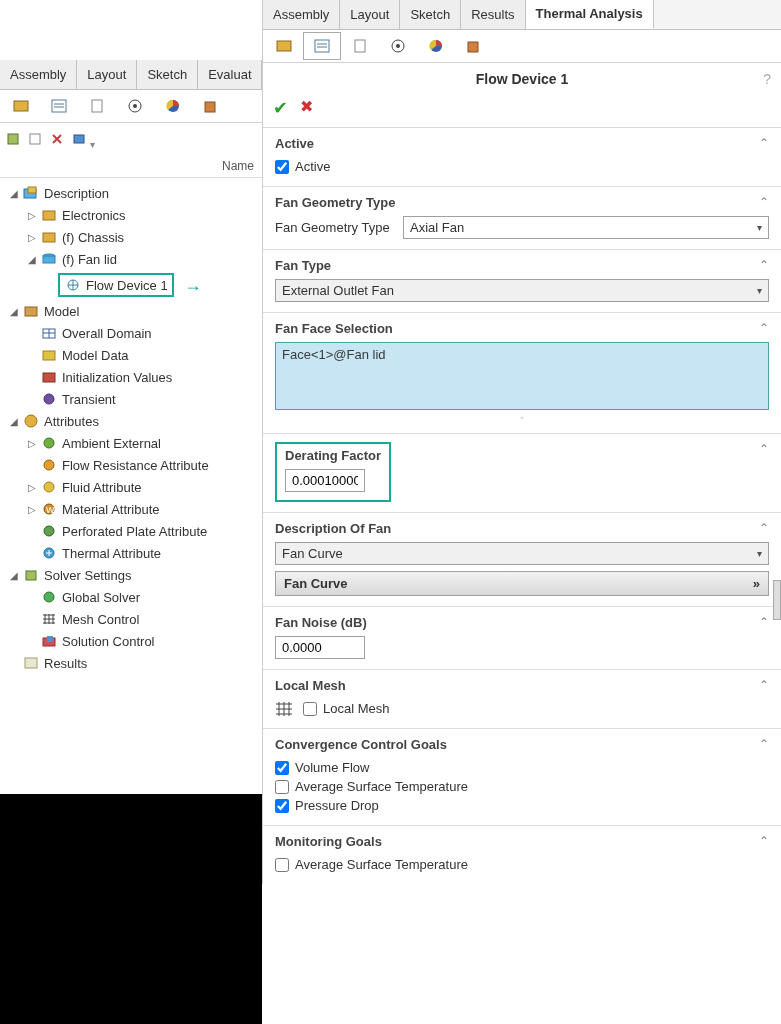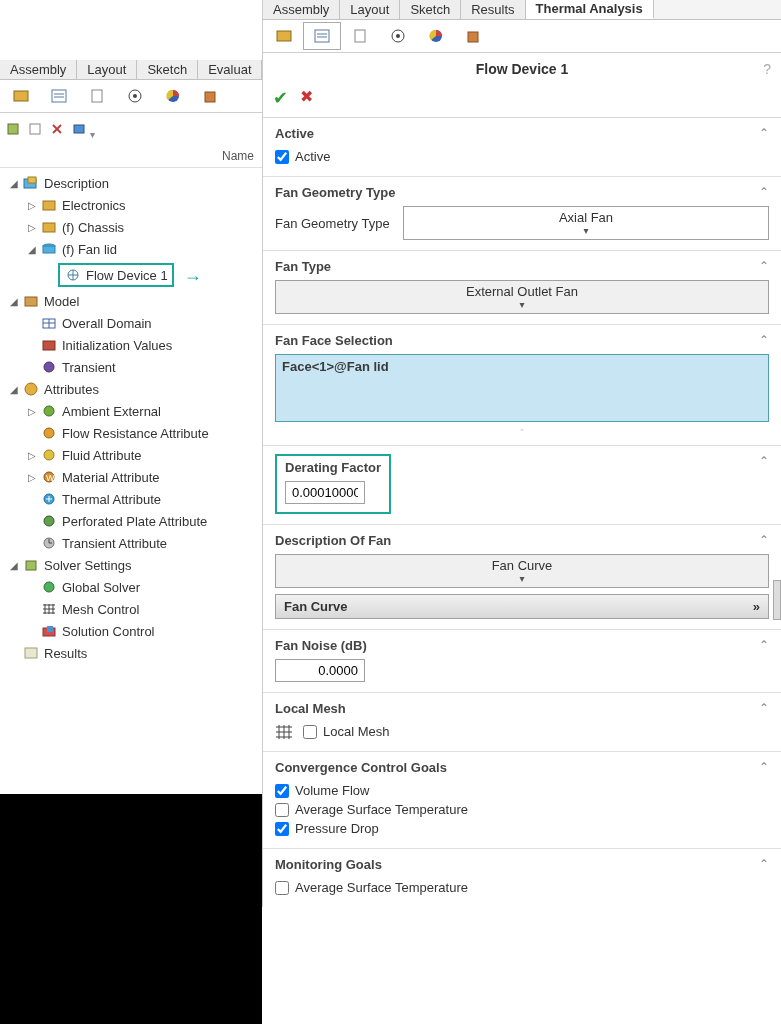--- a/index.html
+++ b/index.html
@@ -23,7 +23,7 @@
       display: flex;
       border-bottom: 1px solid #c2c2c2;
       background: #f4f4f4;
-      height: 20px;
+      height: 30px;
     }
     .tab {
       padding: 4px 10px;

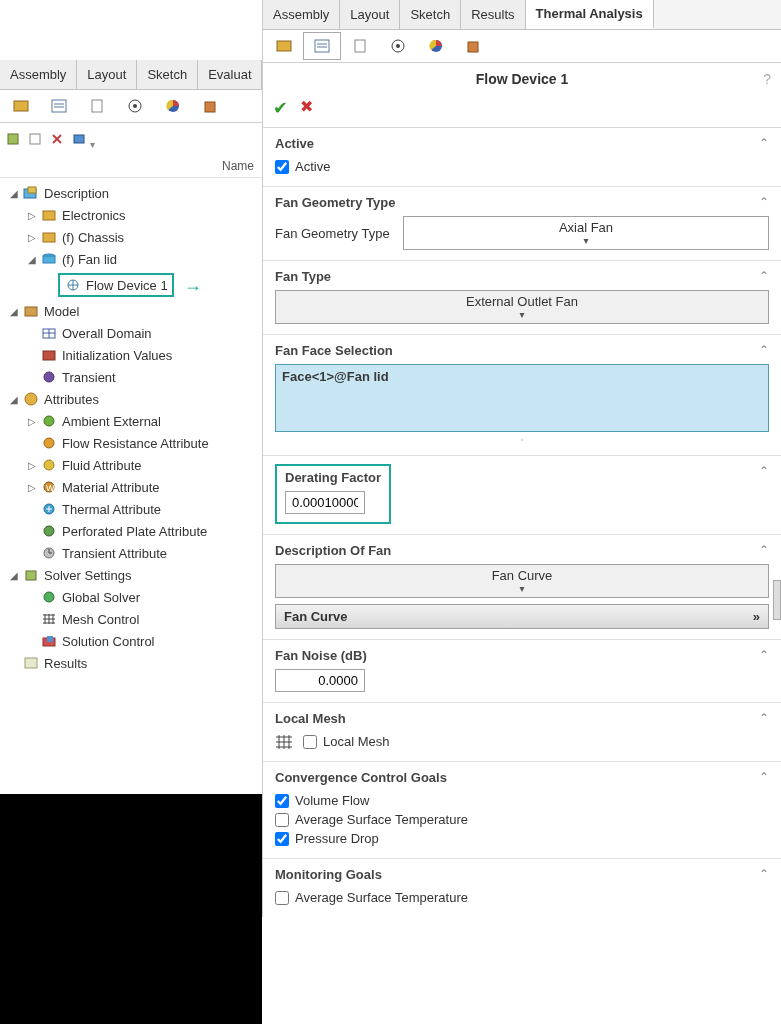--- a/index.html
+++ b/index.html
@@ -137,7 +137,6 @@
       justify-content: space-between;
       align-items: center;
       cursor: pointer;
-      flex-direction: column;
     }
     .dropdown .dd-arrow { color: #555; font-size: 10px; }
     .field-row {

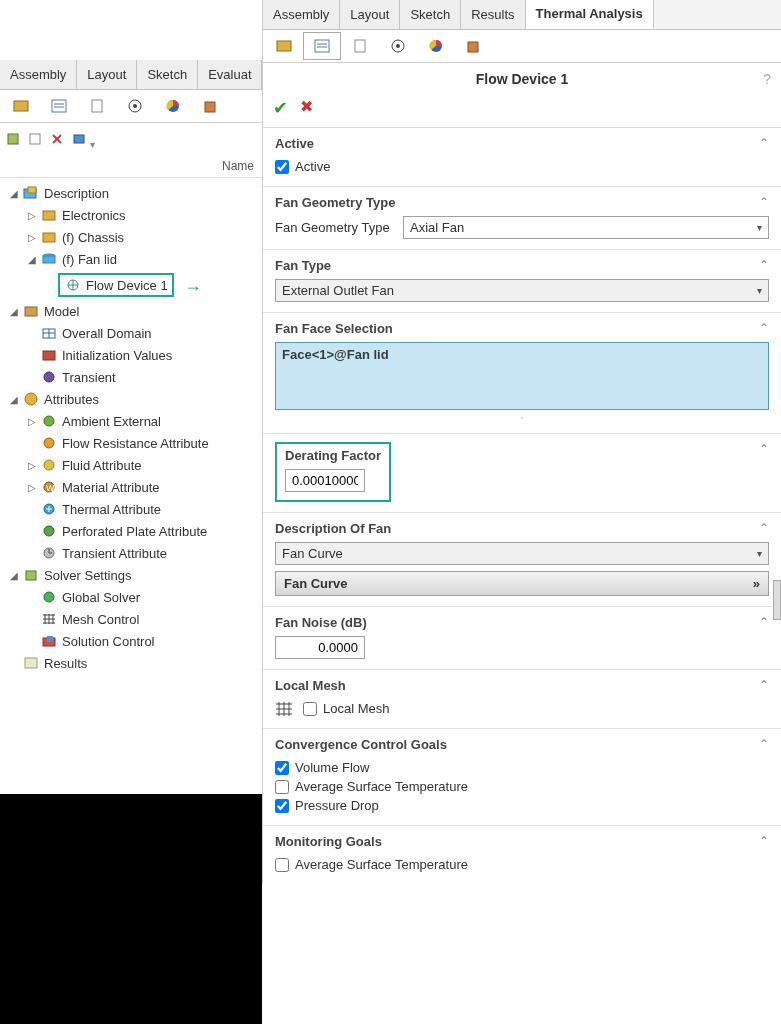--- a/index.html
+++ b/index.html
@@ -352,6 +352,15 @@
         <span class="arrow"></span>
         <span class="ticon">
           <svg width="16" height="14">
+            <rect x="2" y="3" width="12" height="9" fill="#e0c040" stroke="#a08020"></rect>
+          </svg>
+        </span>
+        <span>Model Data</span>
+      </div>
+    <div class="tnode indent-1">
+        <span class="arrow"></span>
+        <span class="ticon">
+          <svg width="16" height="14">
             <rect x="2" y="3" width="12" height="9" fill="#c05040" stroke="#803020"></rect>
           </svg>
         </span>

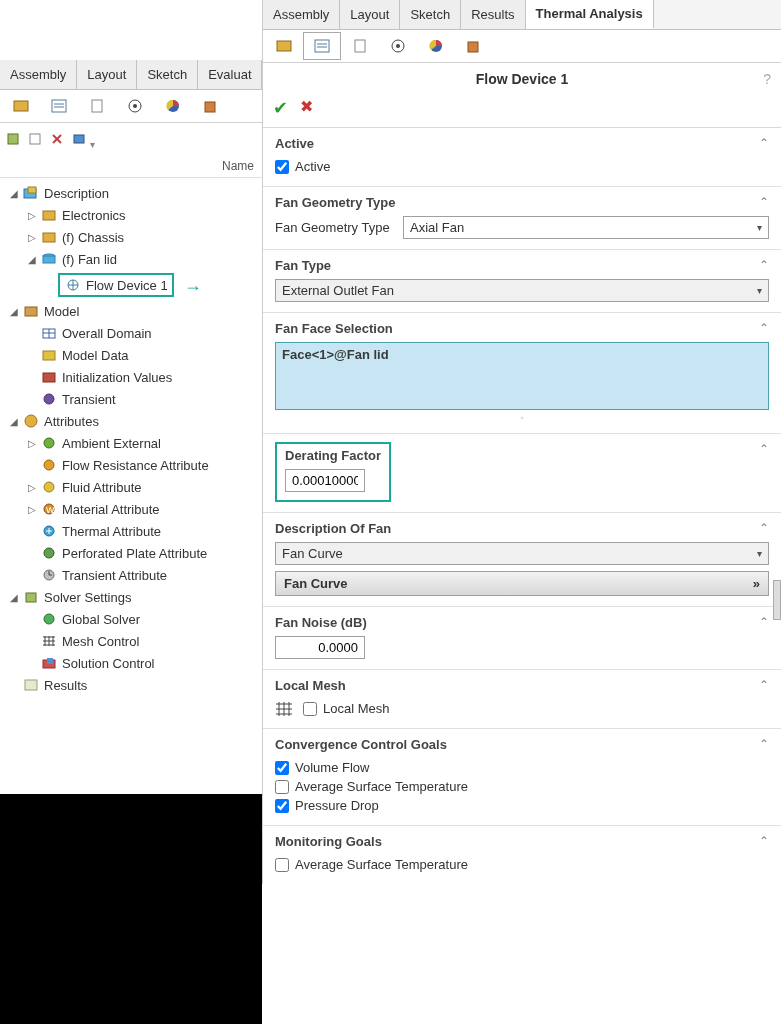--- a/index.html
+++ b/index.html
@@ -154,7 +154,6 @@
       font-size: 13px;
       color: #3a3a3a;
       margin-top: 4px;
-      font-weight: bold;
     }
     .derating-section .section-title,
     .derating-section .textinput {

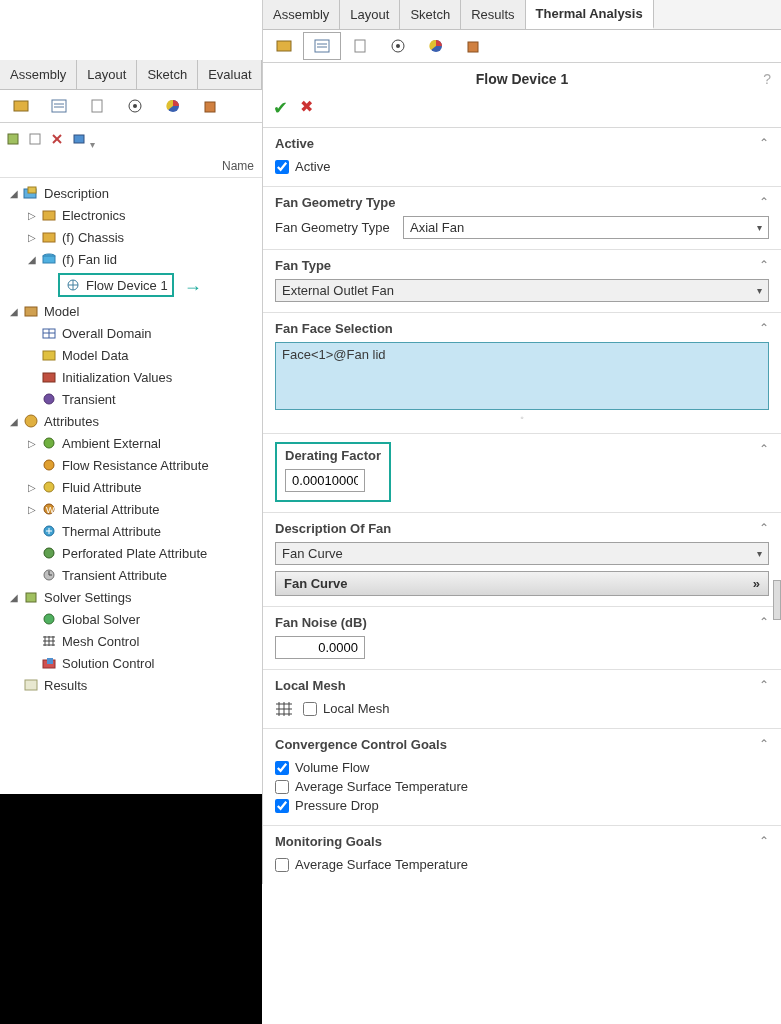--- a/index.html
+++ b/index.html
@@ -167,7 +167,6 @@
     .textinput {
       background: #fff;
       width: 90px;
-      text-align: right;
     }
     .textinput.wide { width: 80px; }
     .btn-row {

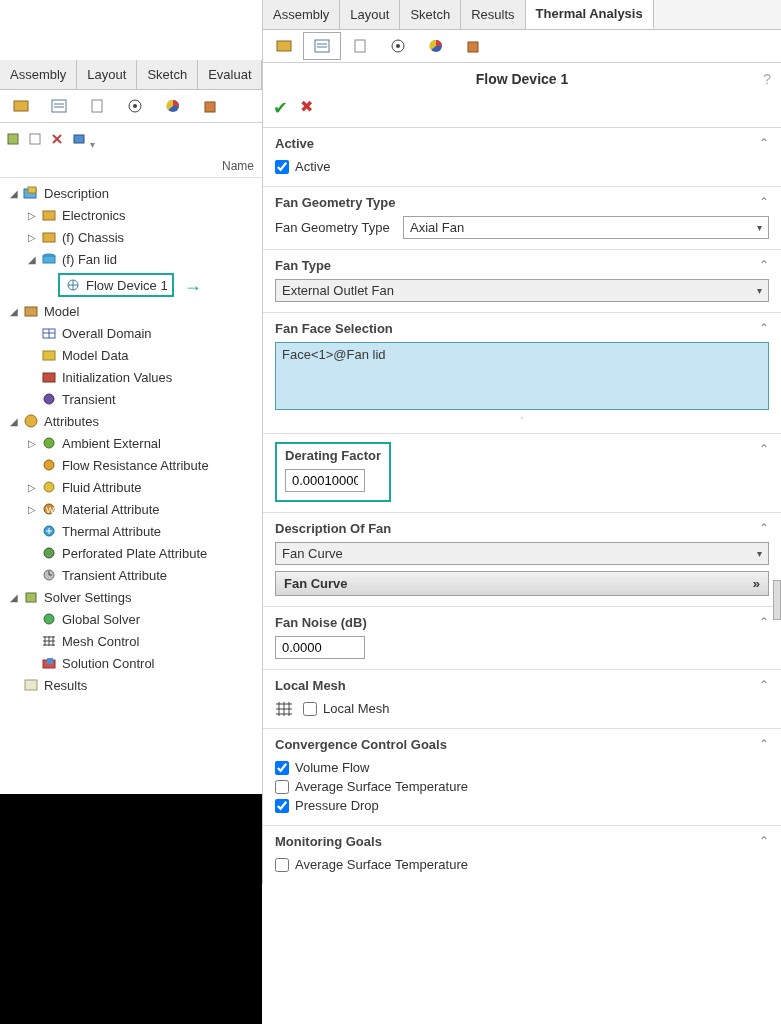--- a/index.html
+++ b/index.html
@@ -423,20 +423,20 @@
         <span class="arrow"></span>
         <span class="ticon">
           <svg width="16" height="14">
+            <circle cx="8" cy="7" r="5" fill="#60a050" stroke="#306020"></circle>
+          </svg>
+        </span>
+        <span>Perforated Plate Attribute</span>
+      </div>
+    <div class="tnode indent-1">
+        <span class="arrow"></span>
+        <span class="ticon">
+          <svg width="16" height="14">
             <circle cx="8" cy="7" r="5" fill="#40a0d0" stroke="#2070a0"></circle>
             <path d="M5 7 L11 7 M8 4 L8 10" stroke="#fff"></path>
           </svg>
         </span>
         <span>Thermal Attribute</span>
-      </div>
-    <div class="tnode indent-1">
-        <span class="arrow"></span>
-        <span class="ticon">
-          <svg width="16" height="14">
-            <circle cx="8" cy="7" r="5" fill="#60a050" stroke="#306020"></circle>
-          </svg>
-        </span>
-        <span>Perforated Plate Attribute</span>
       </div>
     <div class="tnode indent-1">
         <span class="arrow"></span>

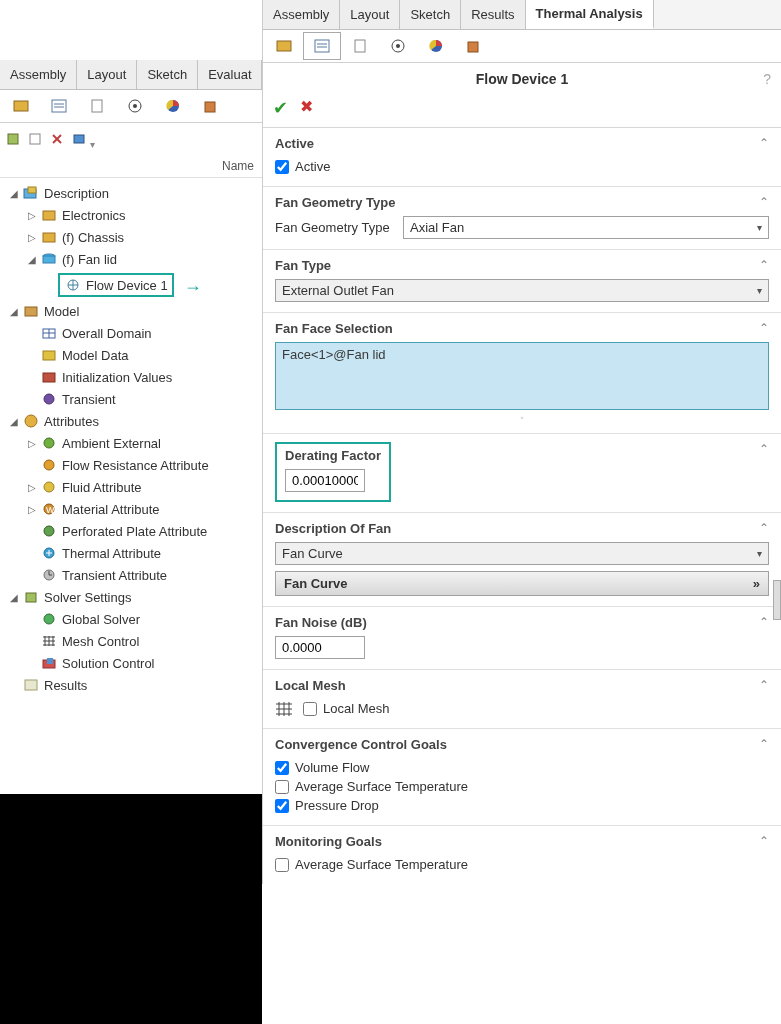--- a/index.html
+++ b/index.html
@@ -438,17 +438,6 @@
         </span>
         <span>Thermal Attribute</span>
       </div>
-    <div class="tnode indent-1">
-        <span class="arrow"></span>
-        <span class="ticon">
-          <svg width="16" height="14">
-            <circle cx="8" cy="7" r="5" fill="#c0c0c0" stroke="#707070"></circle>
-            <line x1="8" y1="7" x2="8" y2="3" stroke="#444"></line>
-            <line x1="8" y1="7" x2="11" y2="7" stroke="#444"></line>
-          </svg>
-        </span>
-        <span>Transient Attribute</span>
-      </div>
     <div class="tnode indent-0">
         <span class="arrow">◢</span>
         <span class="ticon">

